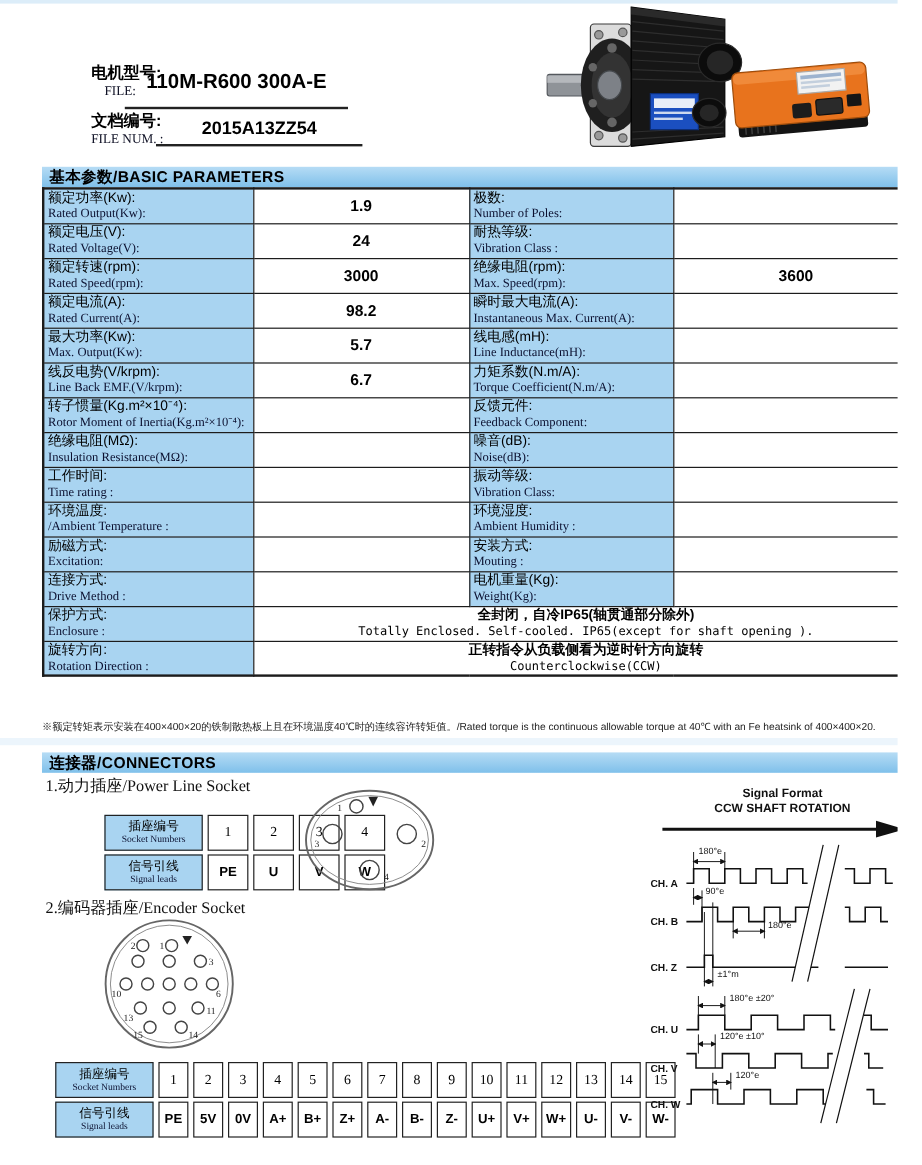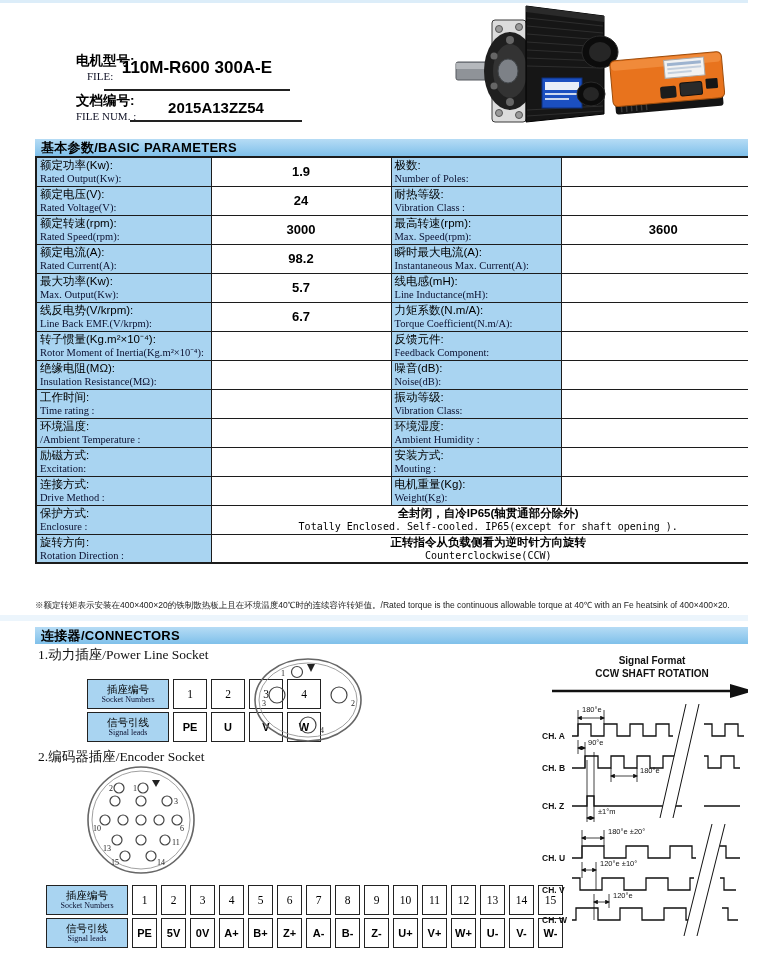--- a/index.html
+++ b/index.html
@@ -164,7 +164,7 @@
           </td>
           <td class="val">3000</td>
           <td class="lbl">
-            <div class="cn">最高转速(rpm):</div>
+            <div class="cn">绝缘电阻(rpm):</div>
             <div class="en">Max. Speed(rpm):</div>
           </td>
           <td class="val">3600</td>

